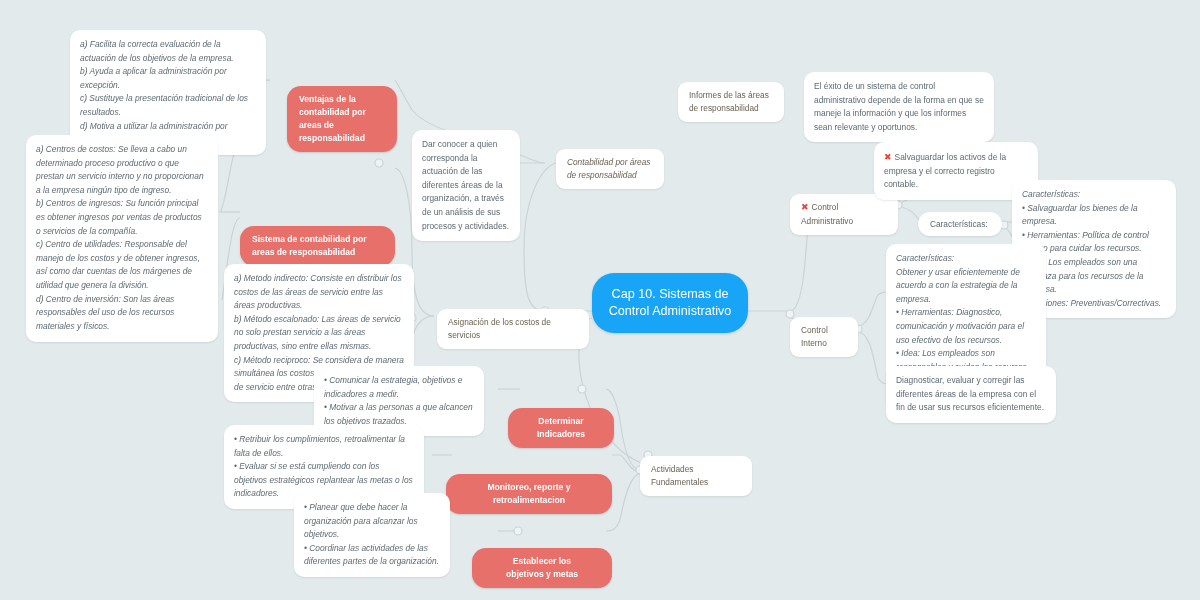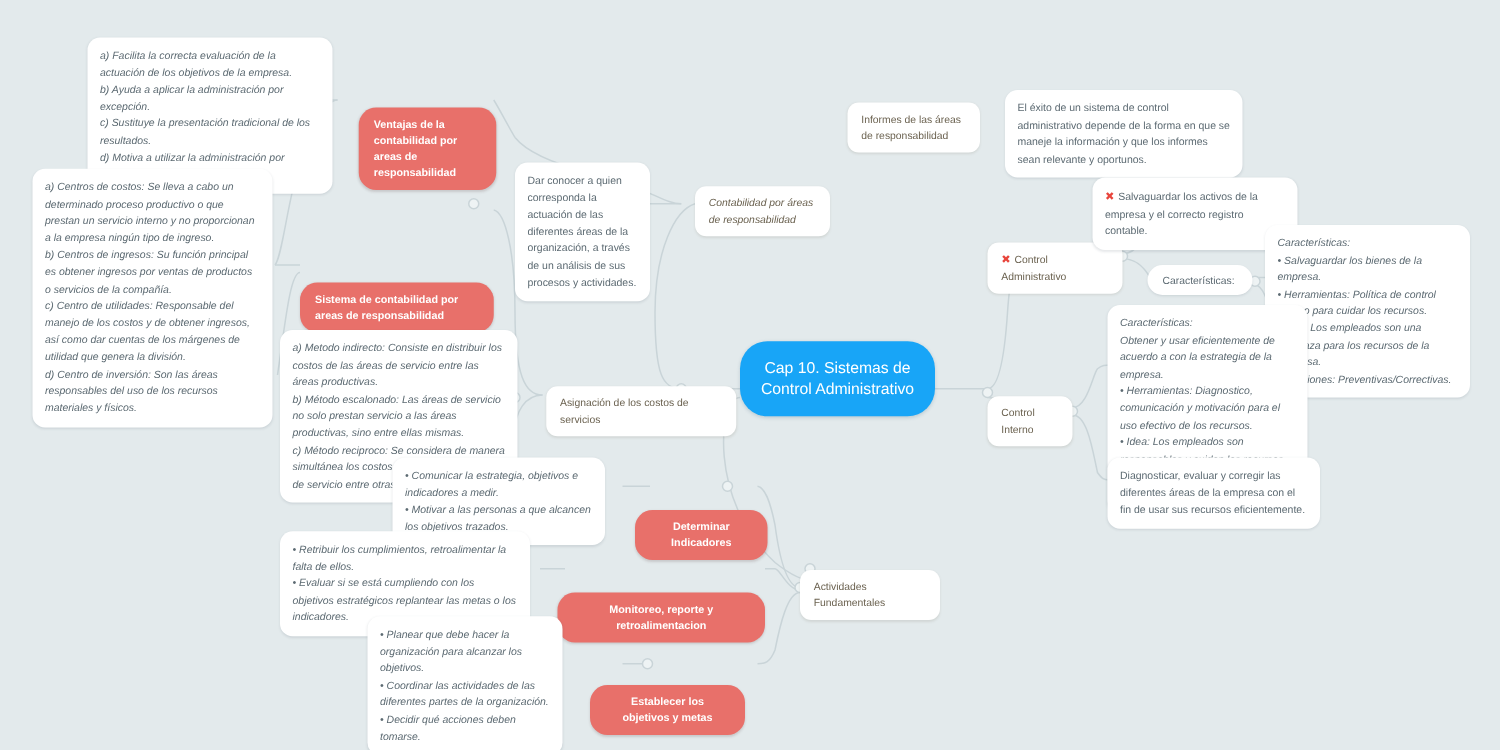--- a/index.html
+++ b/index.html
@@ -218,7 +218,7 @@
     <p>• Decidir qué acciones deben tomarse.</p>
   </div>
 
-  <div class="node red" style="left:472px;top:520px;width:124px;text-align:center;padding:7px 22px;">Establecer los objetivos y metas</div>
+  <div class="node red" style="left:472px;top:520px;width:140px;text-align:center;padding:7px 22px;">Establecer los objetivos y metas</div>
 
 </div>
 

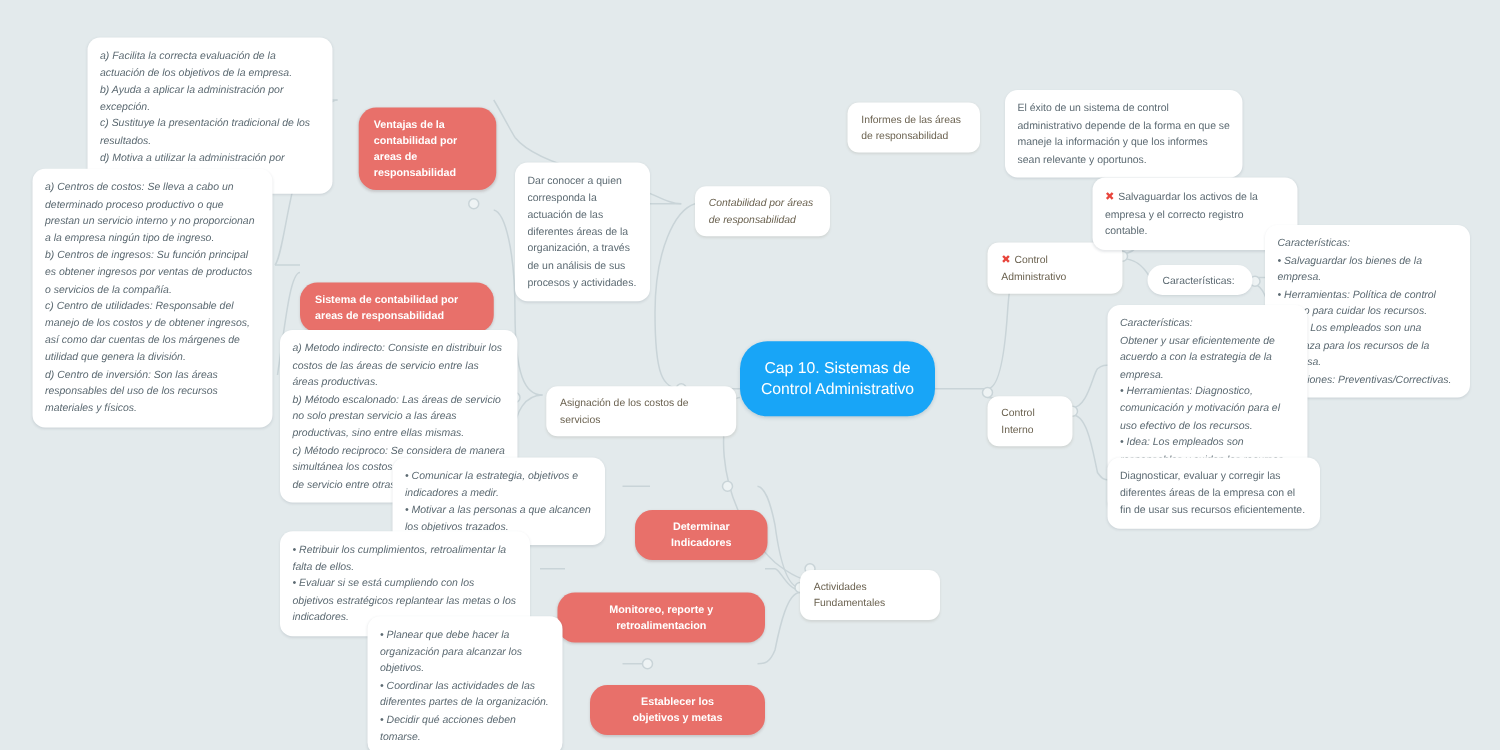--- a/index.html
+++ b/index.html
@@ -215,7 +215,6 @@
   <div class="node note" style="left:294px;top:493px;width:156px;">
     <p>• Planear que debe hacer la organización para alcanzar los objetivos.</p>
     <p>• Coordinar las actividades de las diferentes partes de la organización.</p>
-    <p>• Decidir qué acciones deben tomarse.</p>
   </div>
 
   <div class="node red" style="left:472px;top:520px;width:140px;text-align:center;padding:7px 22px;">Establecer los objetivos y metas</div>

